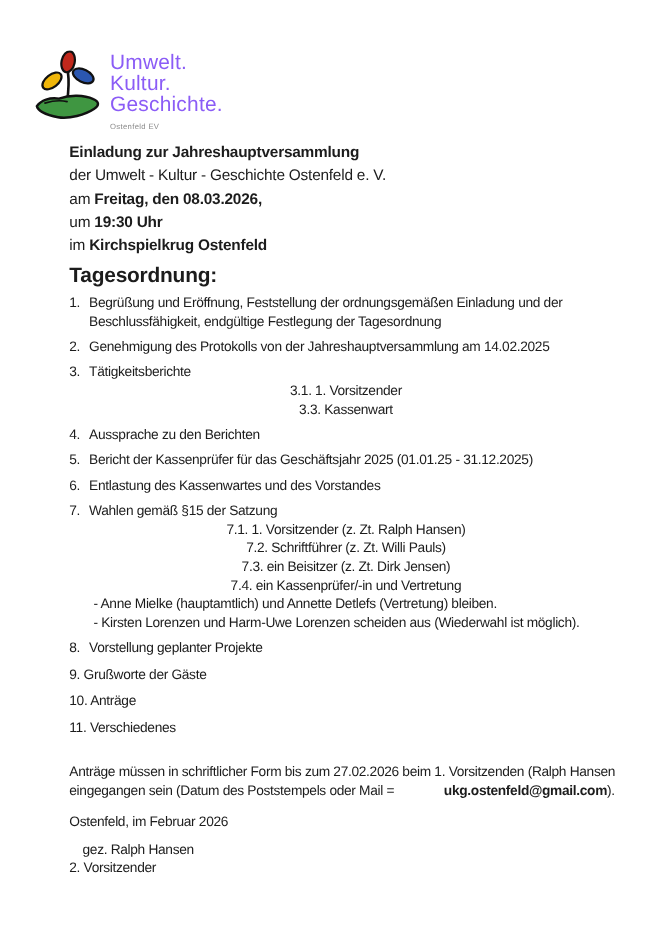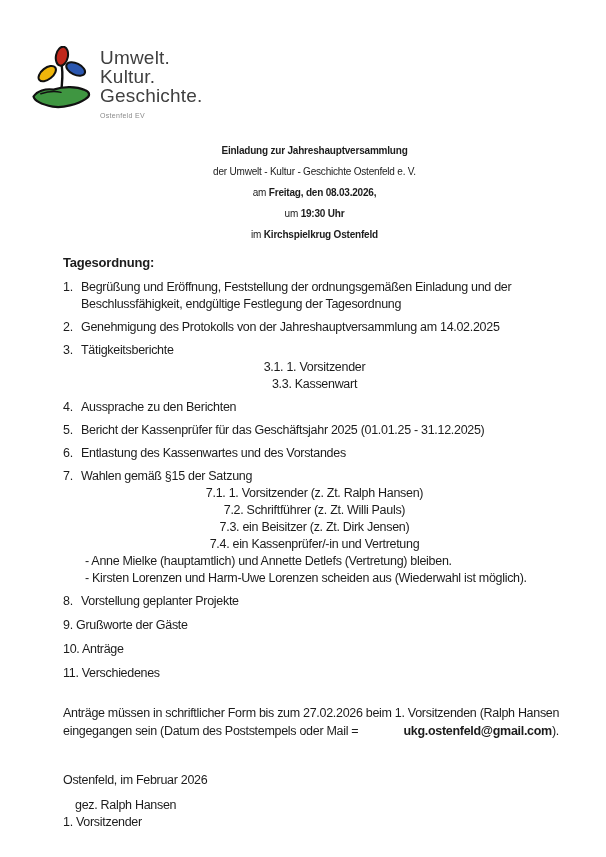--- a/index.html
+++ b/index.html
@@ -22,7 +22,7 @@
   .logo-text{margin-left:6px;margin-top:2px;}
   .logo-line{
     font-size:19px;line-height:19px;letter-spacing:0.2px;
-    color:#404040;font-weight:normal;
+    color:#8b5cf6;font-weight:normal;
   }
   .logo-sub{font-size:7px;letter-spacing:0.3px;color:#8a8a8a;margin-top:2px;}
   

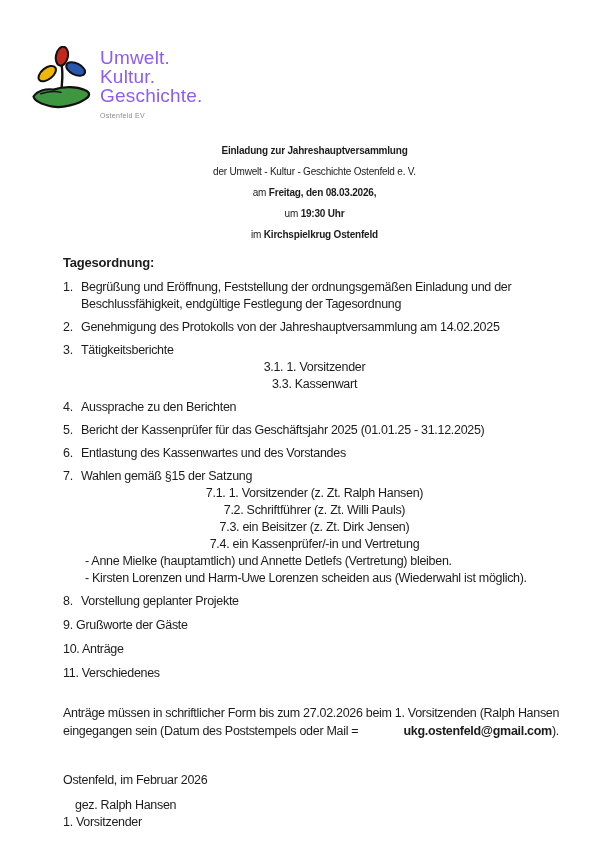--- a/index.html
+++ b/index.html
@@ -26,7 +26,7 @@
   }
   .logo-sub{font-size:7px;letter-spacing:0.3px;color:#8a8a8a;margin-top:2px;}
   
-  .title-block{text-align:center;margin-top:16px;font-size:10px;line-height:21px;letter-spacing:-0.2px;}
+  .title-block{margin-top:4px;font-size:14px;line-height:21px;letter-spacing:-0.2px;}
   .title-line b{font-weight:bold;}
   
   .agenda-heading{

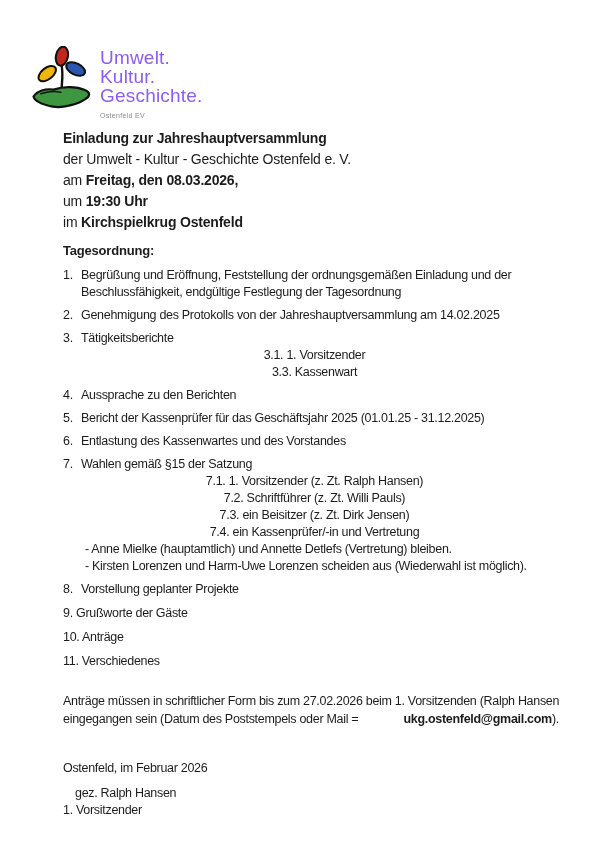--- a/index.html
+++ b/index.html
@@ -30,7 +30,7 @@
   .title-line b{font-weight:bold;}
   
   .agenda-heading{
-    font-weight:bold;font-size:13px;line-height:20px;
+    font-weight:bold;font-size:19px;line-height:20px;
     margin-top:8px;letter-spacing:-0.2px;
   }
   .agenda-list{margin-top:3px;}

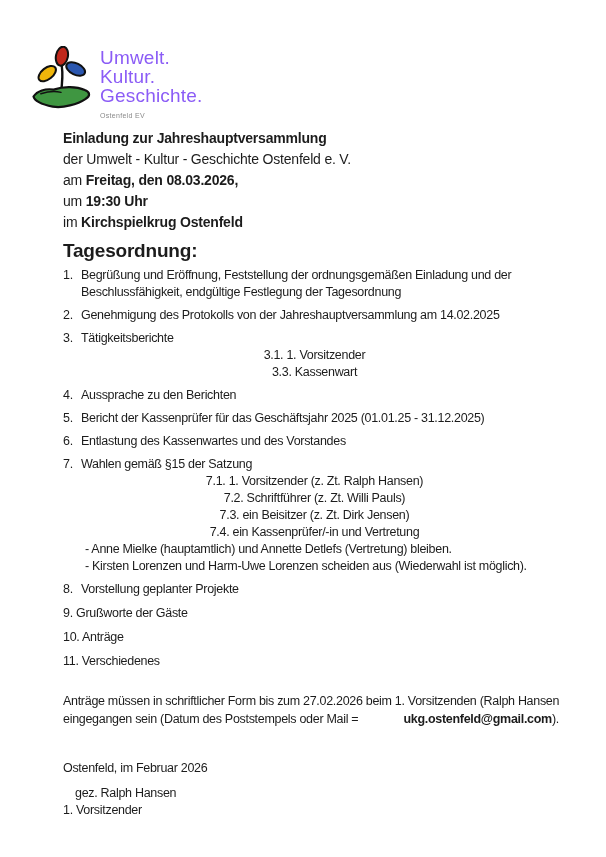--- a/index.html
+++ b/index.html
@@ -44,7 +44,7 @@
   
   .notes{margin-top:22px;width:523px;line-height:18px;}
   .notes b{font-weight:bold;letter-spacing:-0.3px;margin-left:42px;}
-  .closing-place{margin-top:32px;}
+  .closing-place{margin-top:11px;}
   .closing-sig{margin-top:8px;margin-left:12px;}
   .closing-role{margin-top:0;}
 </style>

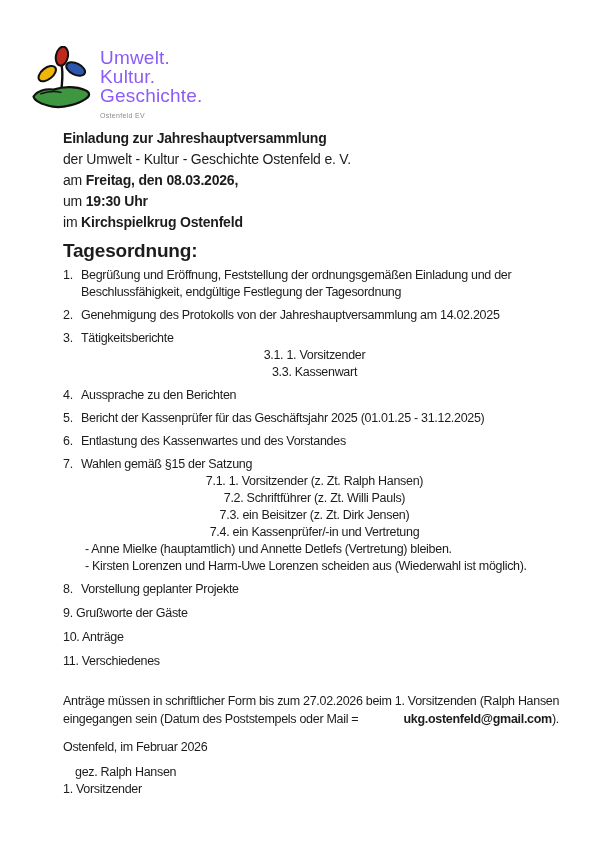--- a/index.html
+++ b/index.html
@@ -142,7 +142,7 @@
 
   <div class="closing-place">Ostenfeld, im Februar 2026</div>
   <div class="closing-sig">gez. Ralph Hansen</div>
-  <div class="closing-role">1. Vorsitzender</div>
+  <div class="closing-role">2. Vorsitzender</div>
 
 </div>
 

